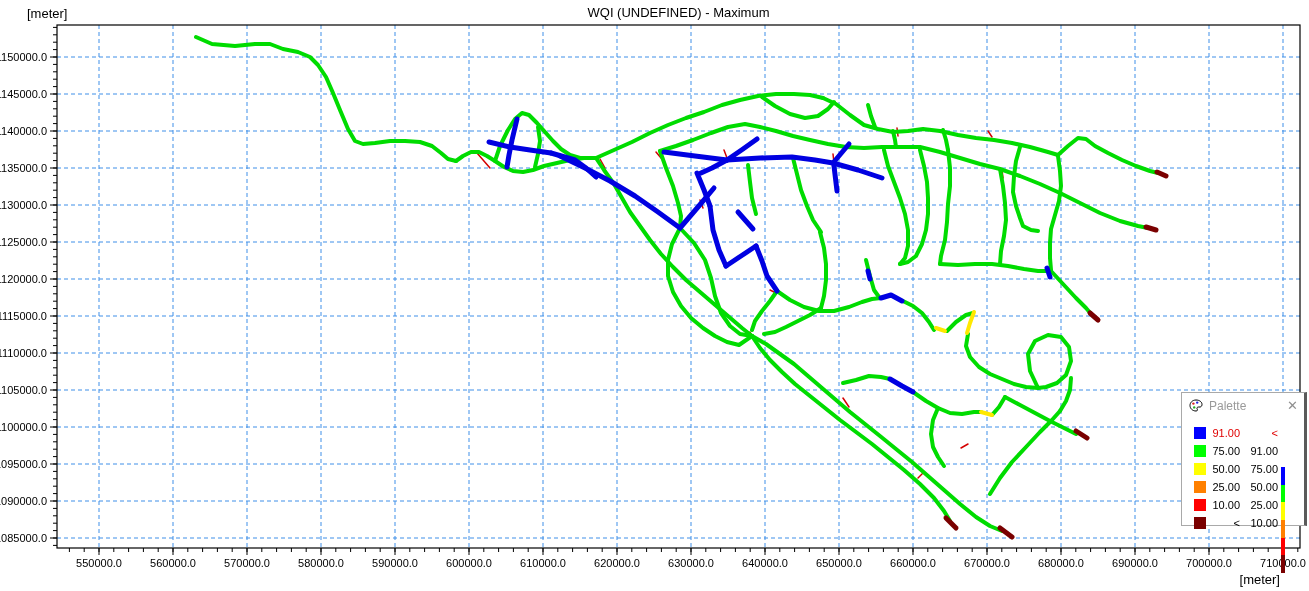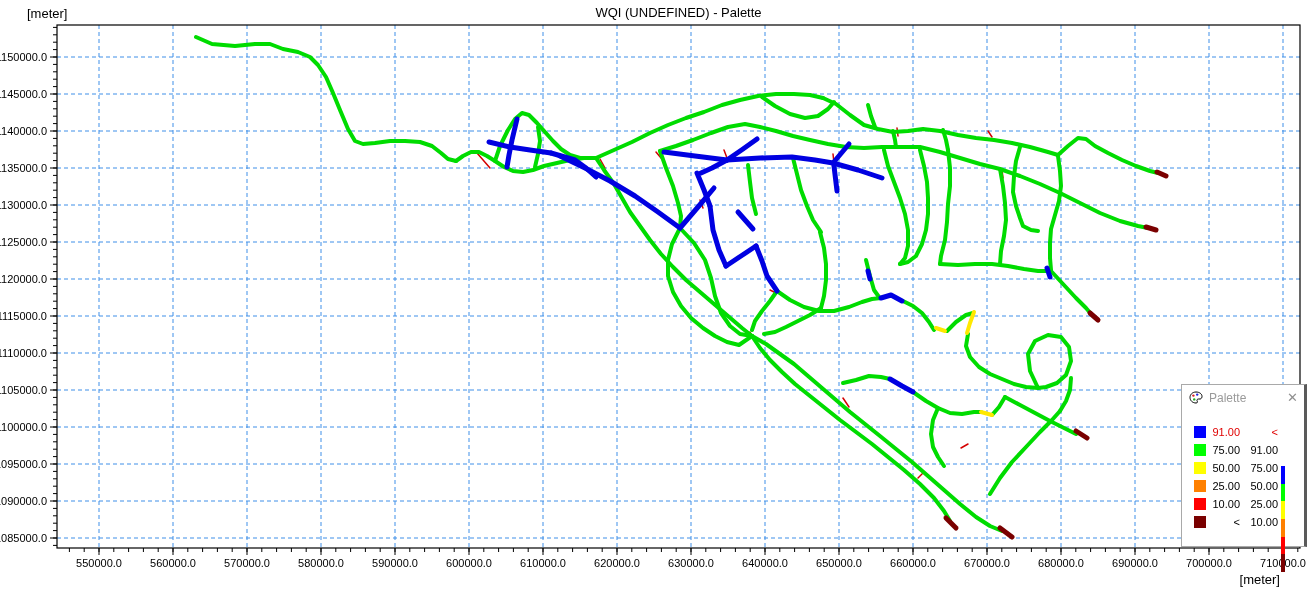--- a/index.html
+++ b/index.html
@@ -31,7 +31,7 @@
 <body>
 
 <div id="canvas">
-  <div id="chart-title">WQI (UNDEFINED) - Palette</div>
+  <div id="chart-title">WQI (UNDEFINED) - Maximum</div>
   <div class="overlay-label" style="left:27px;top:6px;">[meter]</div>
   <div class="overlay-label" style="left:1180px;top:572px;width:100px;text-align:right;">[meter]</div>
   <svg id="plot-svg" width="1309" height="591">

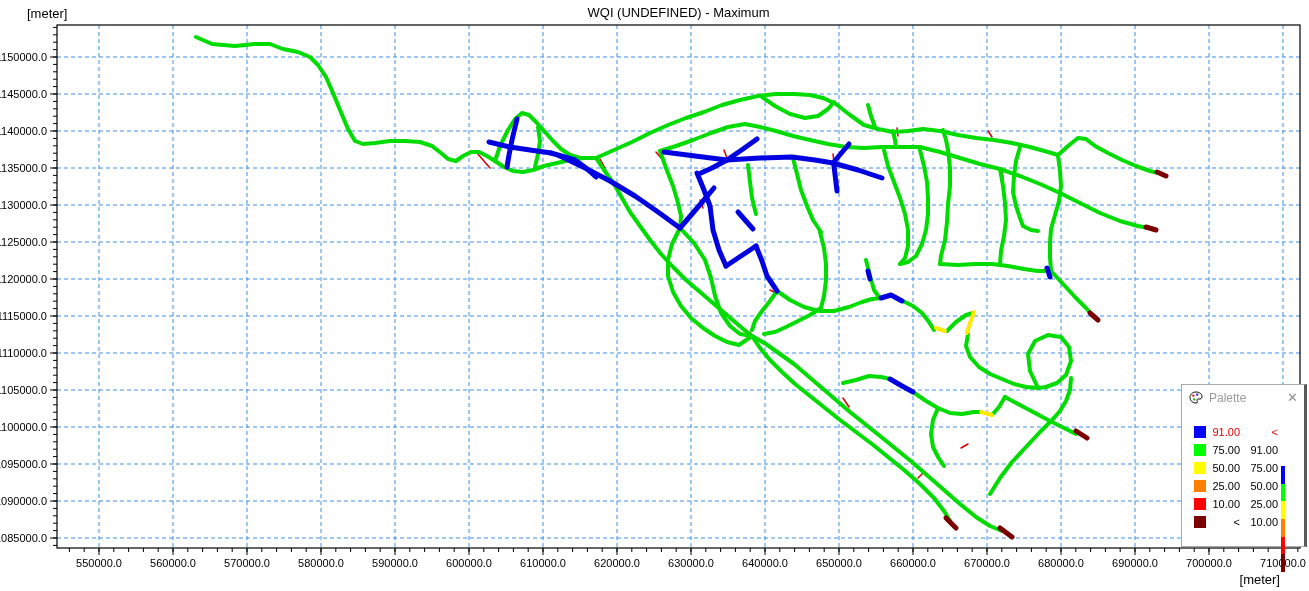--- a/index.html
+++ b/index.html
@@ -11,7 +11,7 @@
   #chart-title{position:absolute;left:57px;top:5px;width:1243px;text-align:center;
        font-size:13px;color:#000;}
   
-  #palette-window{position:absolute;left:1181px;top:384px;width:126px;height:163px;
+  #palette-window{position:absolute;left:1181px;top:392px;width:126px;height:134px;
        background:#ffffff;border:1px solid #a9a9a9;border-right:3px solid #5a5a5a;
        box-sizing:border-box;z-index:10;font-size:11px;}
   #palette-titlebar{height:25px;display:flex;align-items:center;padding:0 6px 0 7px;

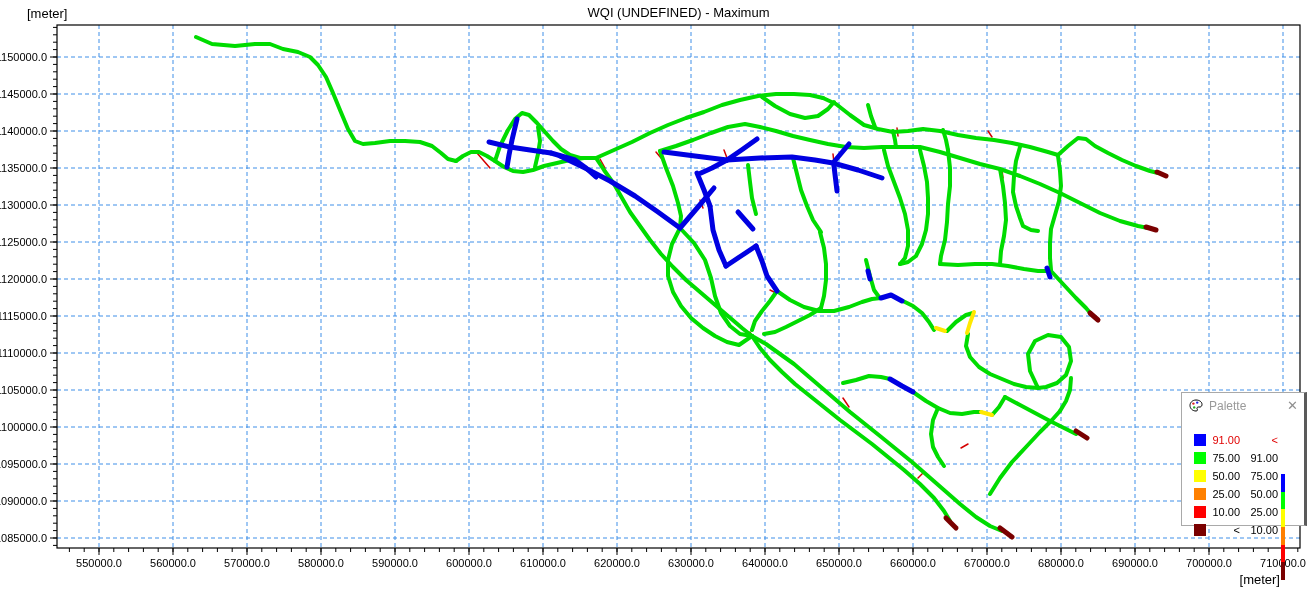--- a/index.html
+++ b/index.html
@@ -18,7 +18,7 @@
        color:#9a9a9a;font-size:12px;}
   #palette-title-label{margin-left:6px;flex:1;}
   #palette-close{color:#8f8f8f;font-size:13px;line-height:13px;cursor:default;}
-  #palette-rows{position:relative;margin-top:13px;}
+  #palette-rows{position:relative;margin-top:6px;}
   .palette-row{height:18px;display:flex;align-items:center;padding-left:12px;}
   .palette-swatch{width:12px;height:12px;flex:0 0 12px;}
   .palette-lower{width:34px;text-align:right;}

